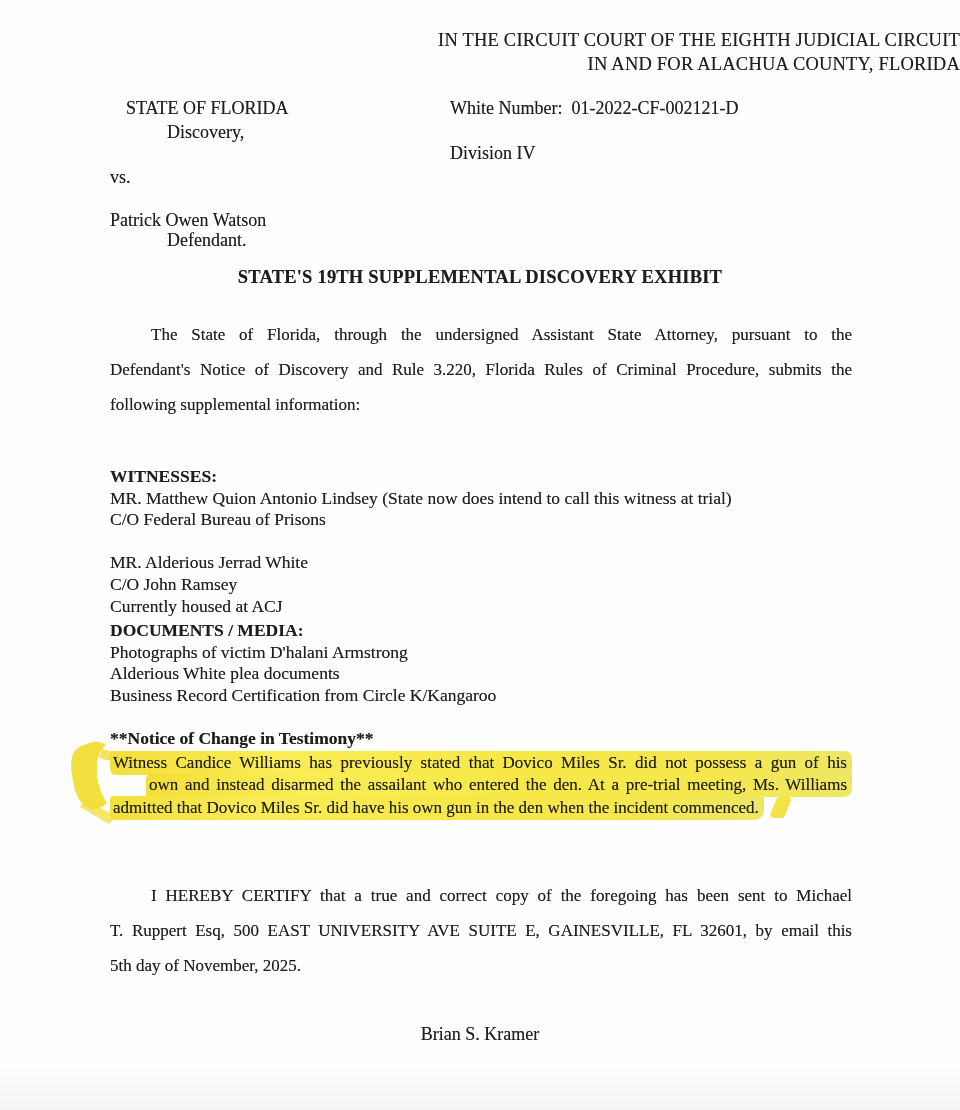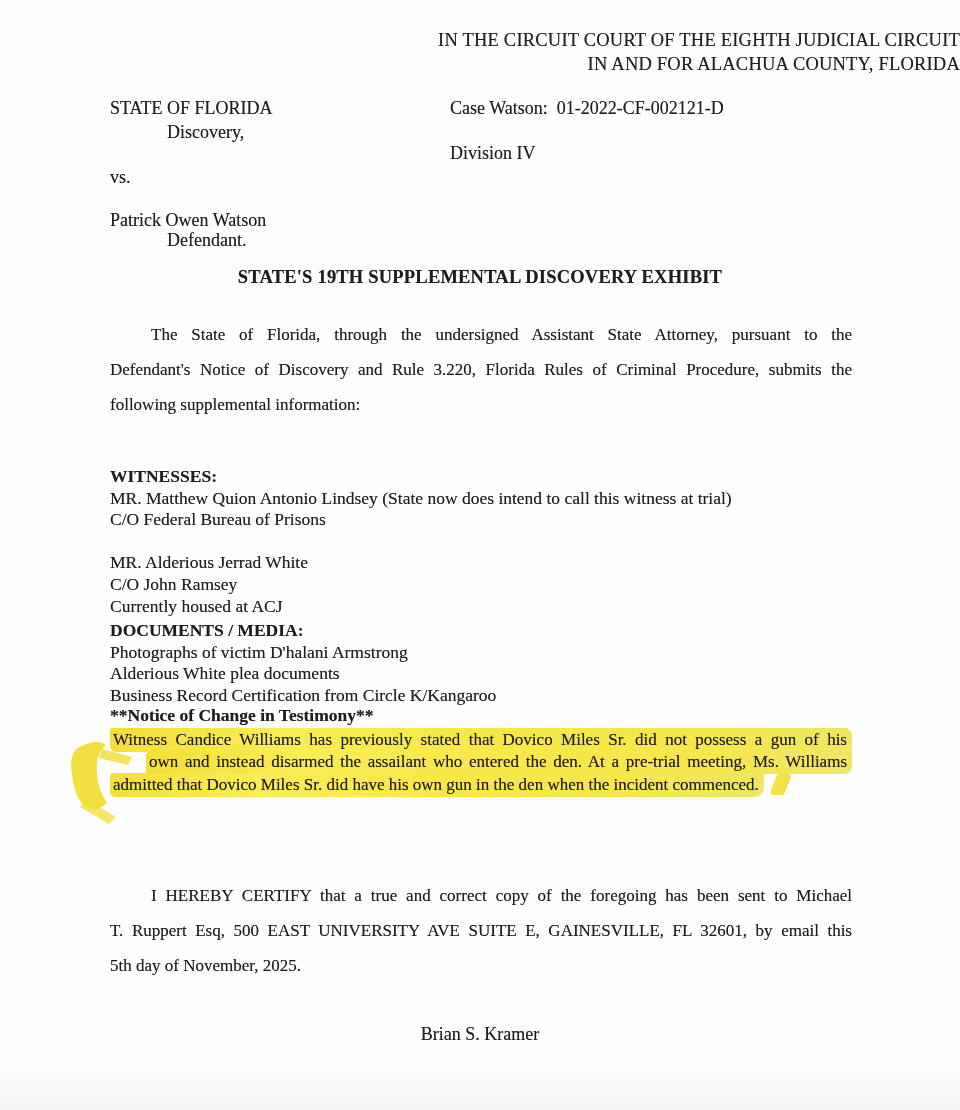--- a/index.html
+++ b/index.html
@@ -29,7 +29,7 @@
   
   .caption { left: 110px; top: 98px; width: 742px; height: 160px; }
   .cap-item { position: absolute; font-size: 18px; white-space: nowrap; }
-  .cap-plaintiff      { left: 0;     top: 0;    }
+  .cap-plaintiff      { left: 16px;     top: 0;    }
   .cap-plaintiff-role { left: 57px;  top: 24px; }
   .cap-case           { left: 340px; top: 0;    }
   .cap-division       { left: 340px; top: 45px; }

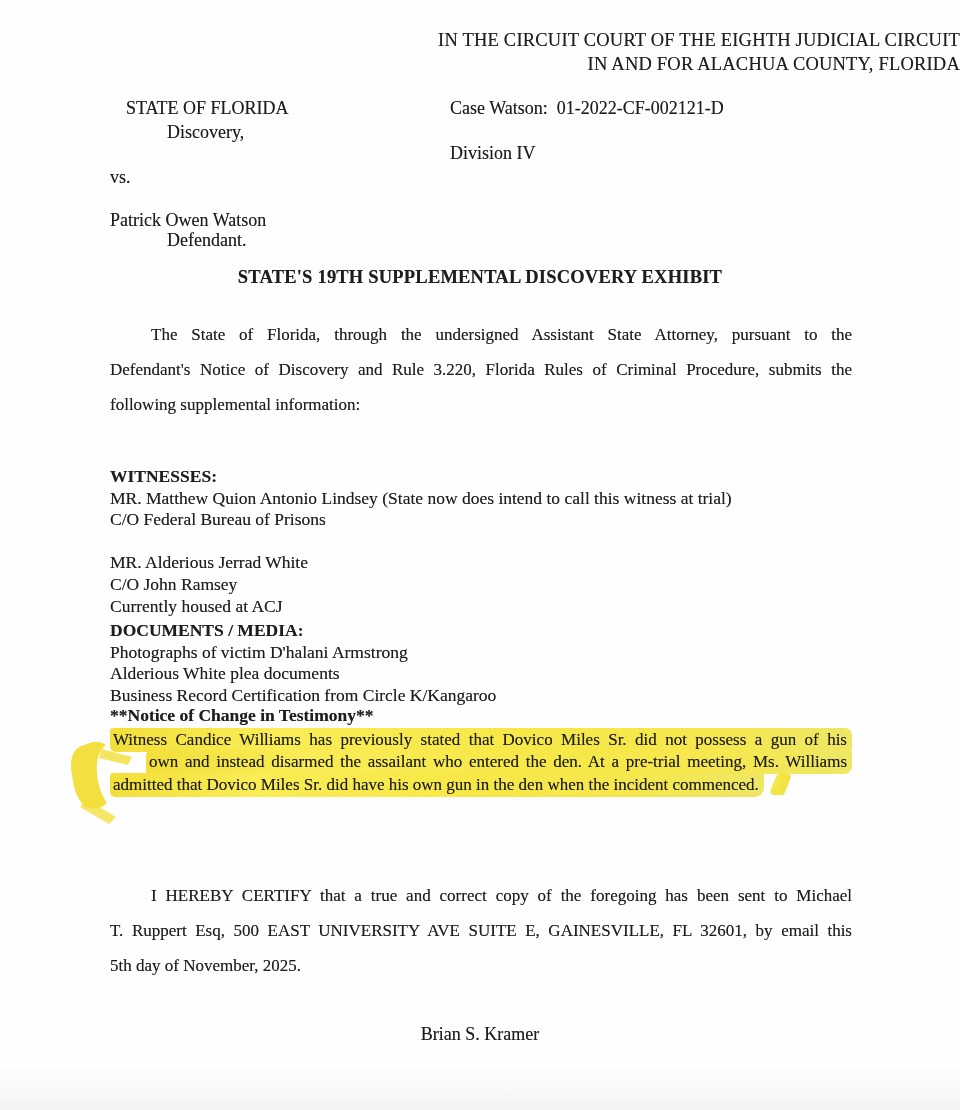--- a/index.html
+++ b/index.html
@@ -127,7 +127,7 @@
     <div class="cap-item cap-plaintiff">STATE OF FLORIDA</div>
     <div class="cap-item cap-plaintiff-role">Discovery,</div>
     <div class="cap-item cap-case">
-      <span class="case-label">Case Watson:</span><span>01-2022-CF-002121-D</span>
+      <span class="case-label">White Number:</span><span>01-2022-CF-002121-D</span>
     </div>
     <div class="cap-item cap-division">Division IV</div>
     <div class="cap-item cap-vs">vs.</div>

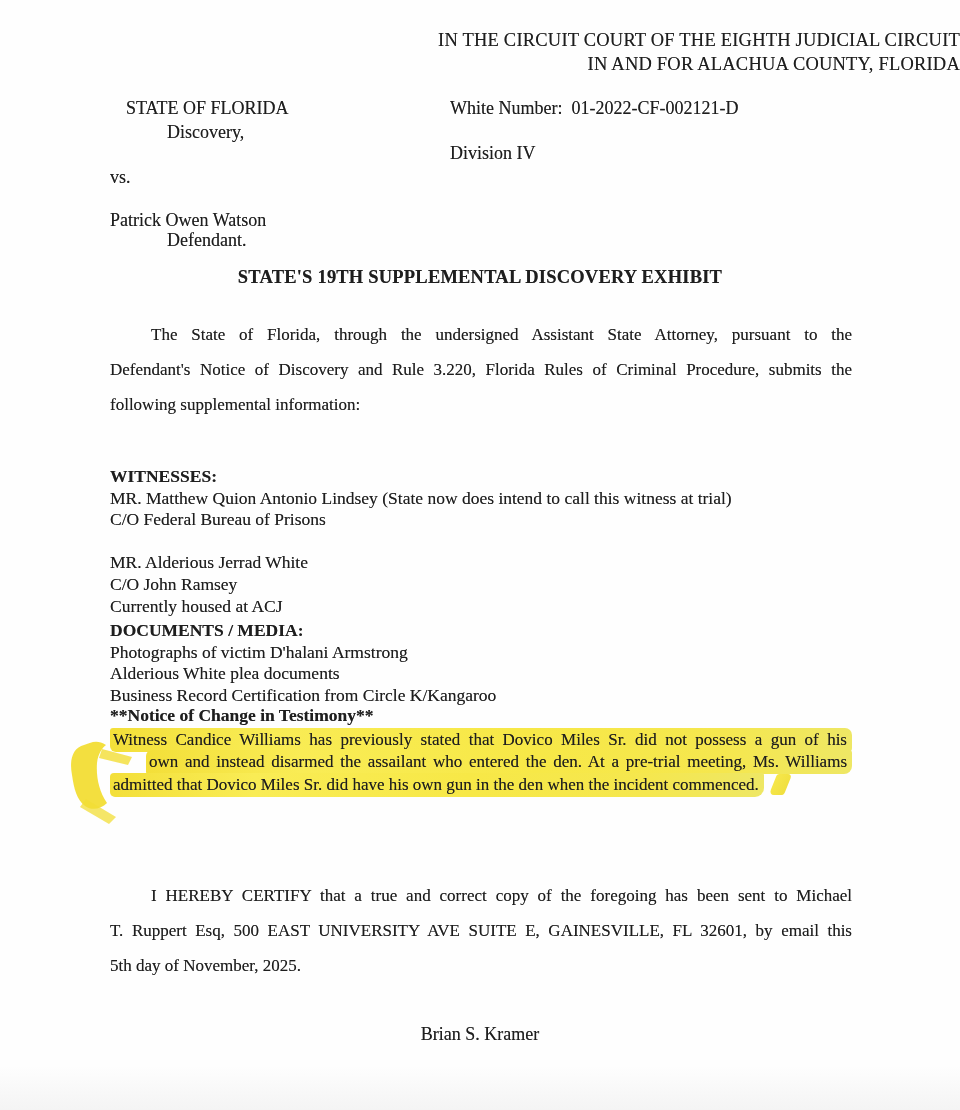--- a/index.html
+++ b/index.html
@@ -66,7 +66,7 @@
   .documents { top: 620px; }
 
   
-  .notice { top: 704px; left: 110px; width: 742px; font-size: 17px; }
+  .notice { top: 727px; left: 110px; width: 742px; font-size: 17px; }
   .notice .hd { font-weight: bold; font-size: 17.5px; line-height: 22px; margin-bottom: 3px; }
   .hl-row { position: relative; line-height: 22.4px; text-align: justify; }
   .hl-row.just { text-align-last: justify; }

